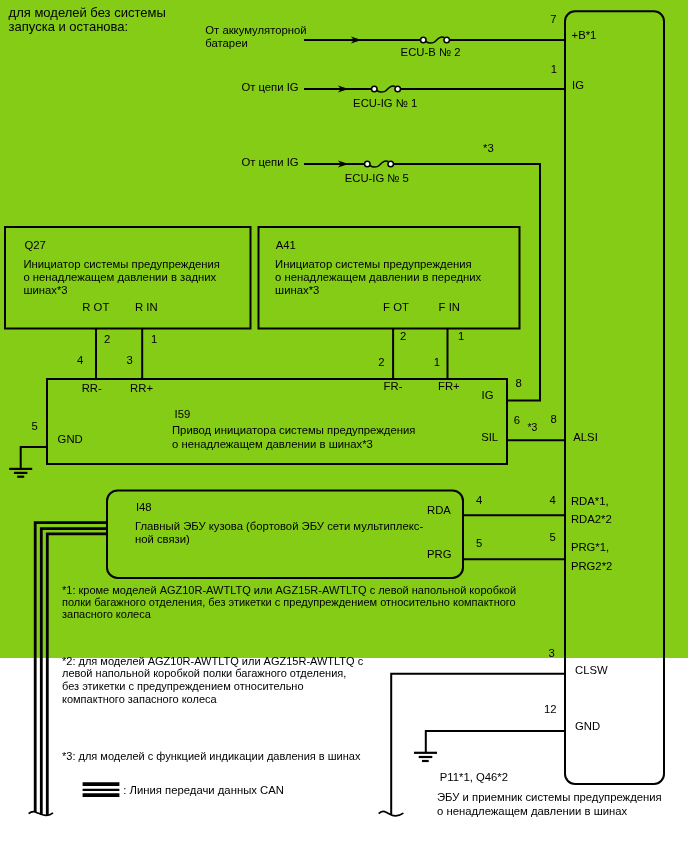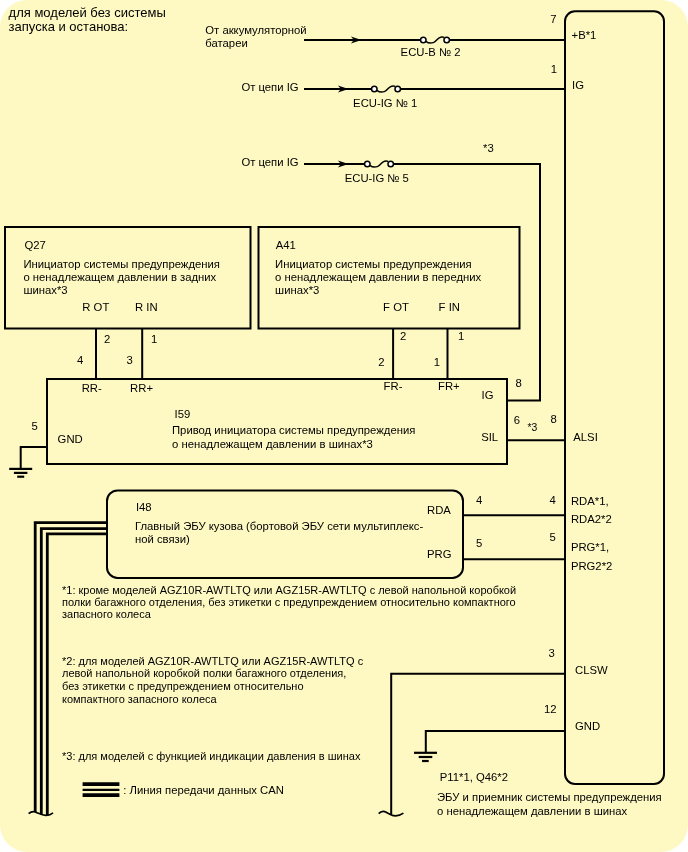--- a/index.html
+++ b/index.html
@@ -6,7 +6,7 @@
   html,body{margin:0;padding:0;background:#ffffff;}
   body{width:688px;height:852px;overflow:hidden;
        font-family:"Liberation Sans",sans-serif;color:#000;}
-  #root{position:relative;width:688px;height:852px;background:#fef9c3;border-radius:27px;}
+  #root{position:relative;width:688px;height:658px;background:#84cc16;}
   svg#dia{position:absolute;left:0;top:0;width:688px;height:852px;}
   svg#dia text{font-family:"Liberation Sans",sans-serif;fill:#000;white-space:pre;}
   .t10{font-size:11.3px;}

